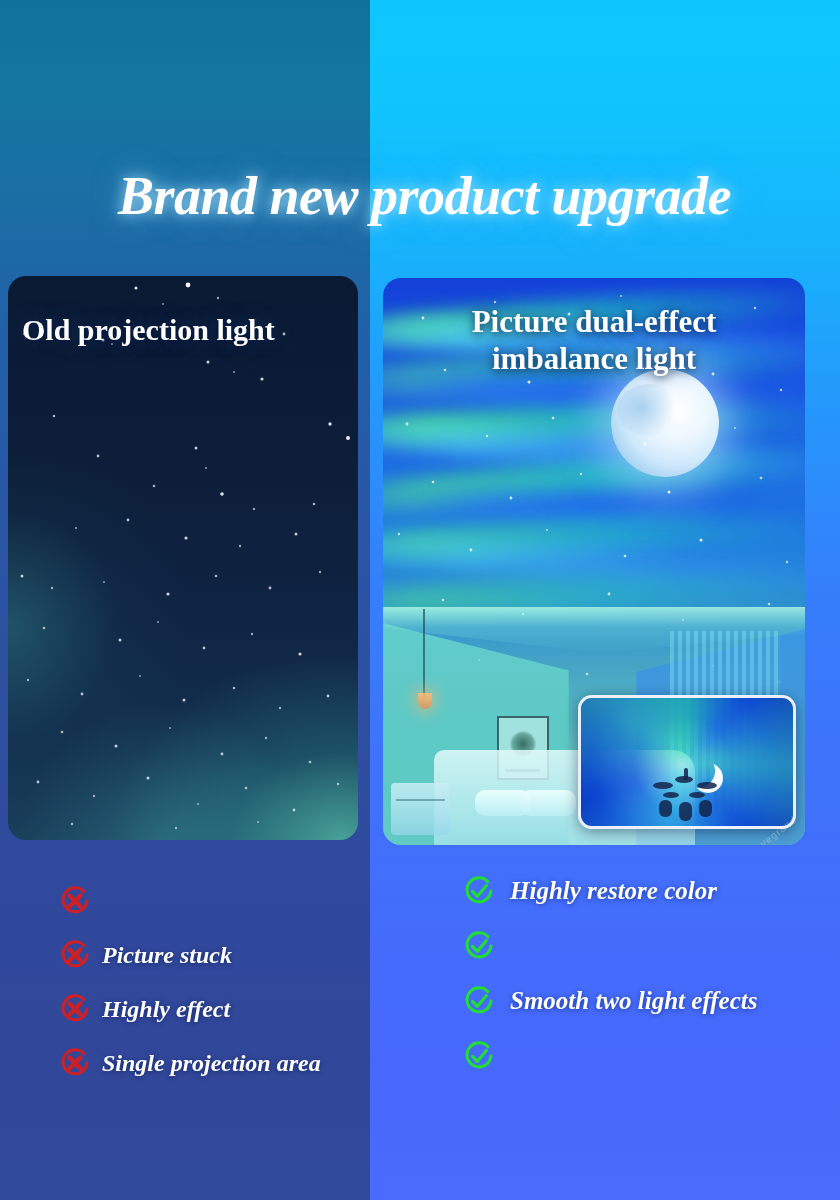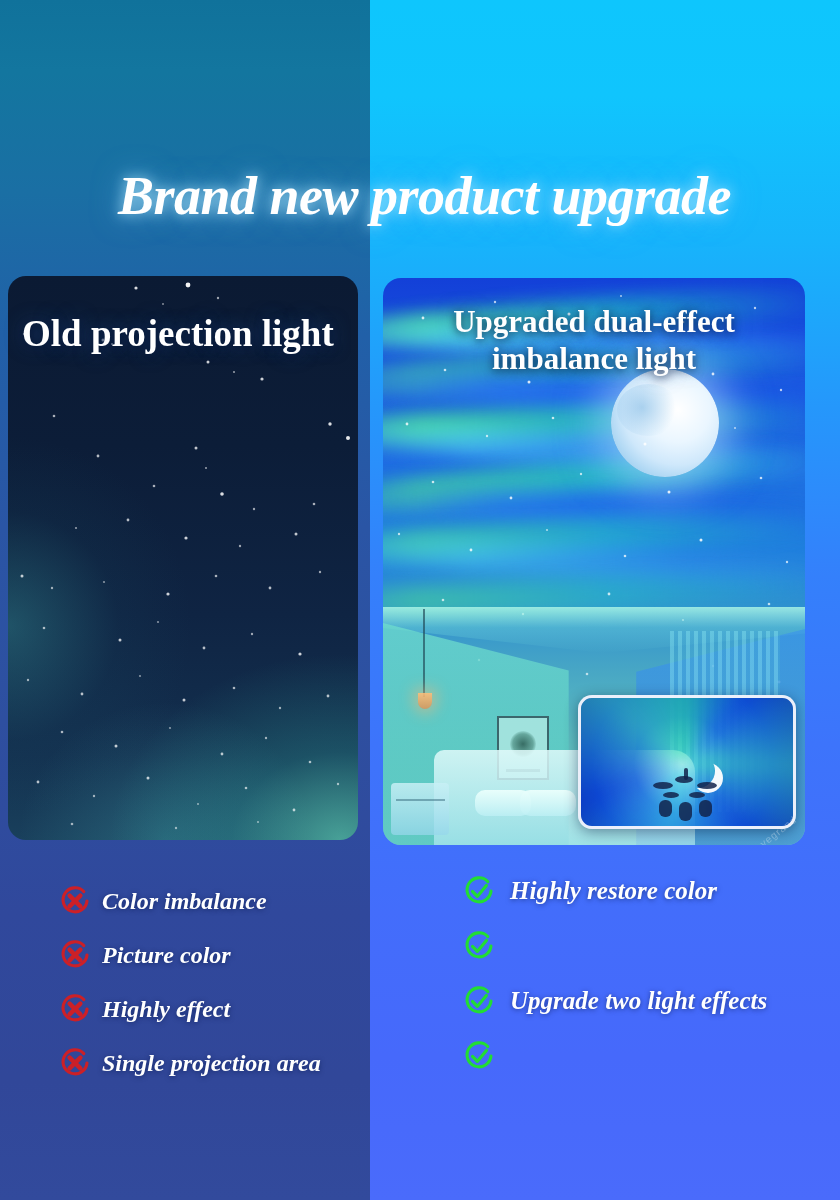--- a/index.html
+++ b/index.html
@@ -205,7 +205,7 @@
   
   .panel-title {
     position:absolute; z-index:5;
-    color:#fff; font-weight:700; font-size:37px;
+    color:#fff; font-weight:700; font-size:30px;
     text-shadow:0 2px 8px rgba(0,15,45,.75), 0 0 18px rgba(40,90,160,.6);
     line-height:1.18;
   }

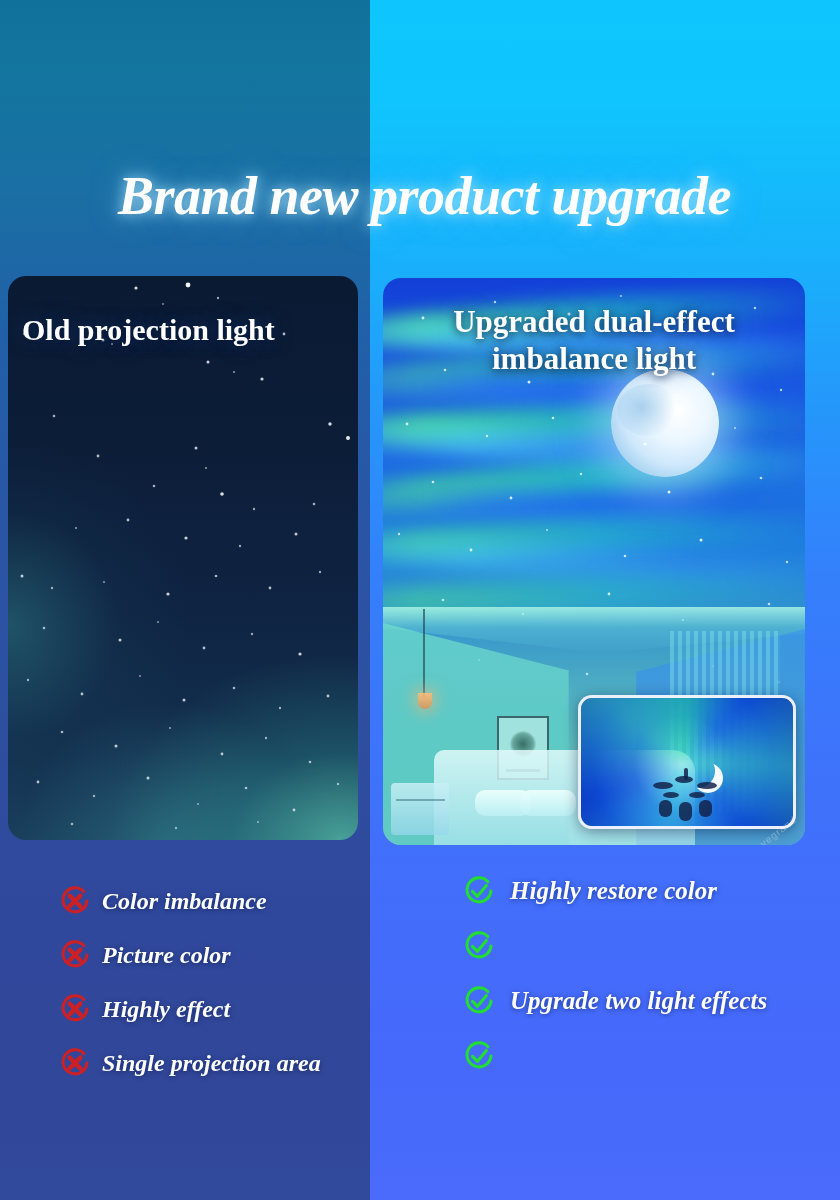--- a/index.html
+++ b/index.html
@@ -409,7 +409,7 @@
   </div>
 
   <div class="panel-title title-new">
-    <div>Upgraded dual-effect</div>
+    <div>Picture dual-effect</div>
     <div>imbalance light</div>
   </div>
 

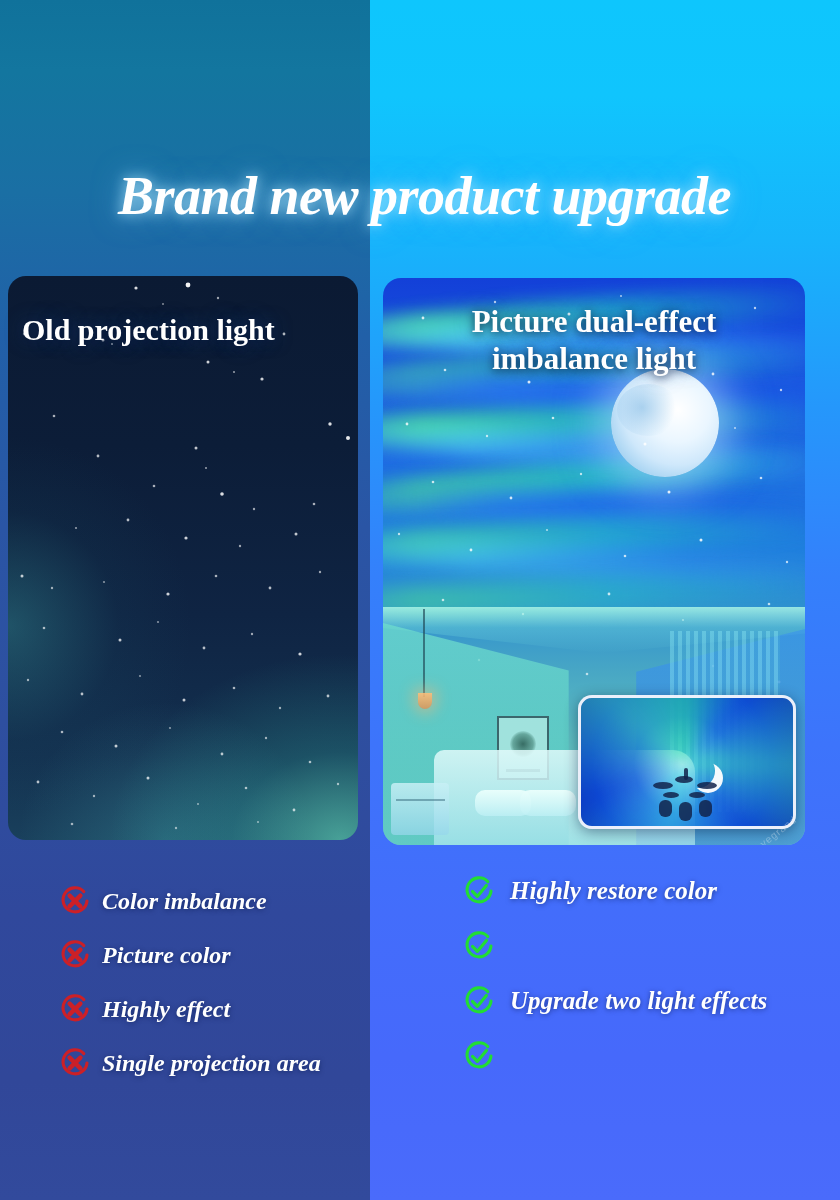--- a/index.html
+++ b/index.html
@@ -419,7 +419,6 @@
             <path d="M25.8 7.6 A12 12 0 1 0 29 17" fill="none" stroke="#cc2027" stroke-width="3.1" stroke-linecap="round"></path>
             <path d="M11.6 11.6 L22.4 22.4 M22.4 11.6 L11.6 22.4" fill="none" stroke="#cc2027" stroke-width="4.4" stroke-linecap="round"></path>
           </svg></span>
-        <span class="feat-label">Color imbalance</span>
       </div>
       <div class="feat">
         <span class="feat-icon"><svg viewBox="0 0 34 34">

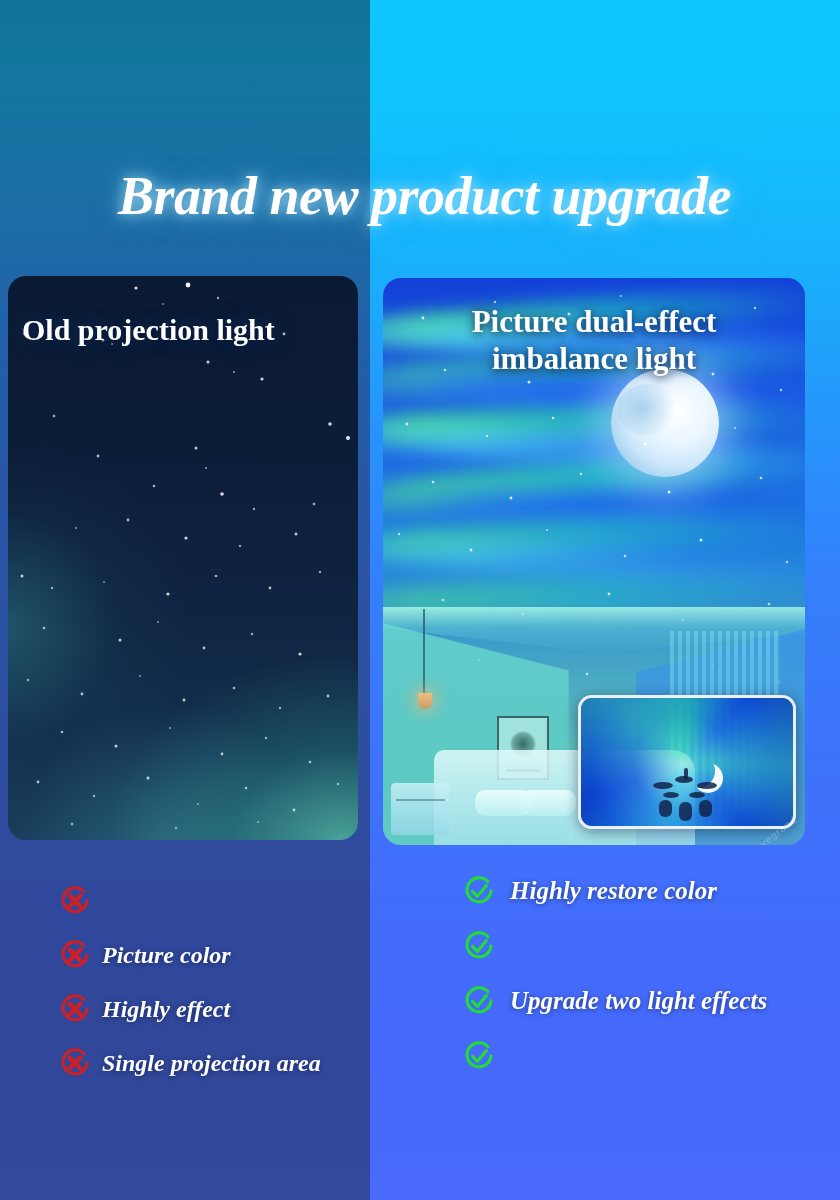--- a/index.html
+++ b/index.html
@@ -425,7 +425,7 @@
             <path d="M25.8 7.6 A12 12 0 1 0 29 17" fill="none" stroke="#cc2027" stroke-width="3.1" stroke-linecap="round"></path>
             <path d="M11.6 11.6 L22.4 22.4 M22.4 11.6 L11.6 22.4" fill="none" stroke="#cc2027" stroke-width="4.4" stroke-linecap="round"></path>
           </svg></span>
-        <span class="feat-label">Picture color</span>
+        <span class="feat-label">Picture stuck</span>
       </div>
       <div class="feat">
         <span class="feat-icon"><svg viewBox="0 0 34 34">

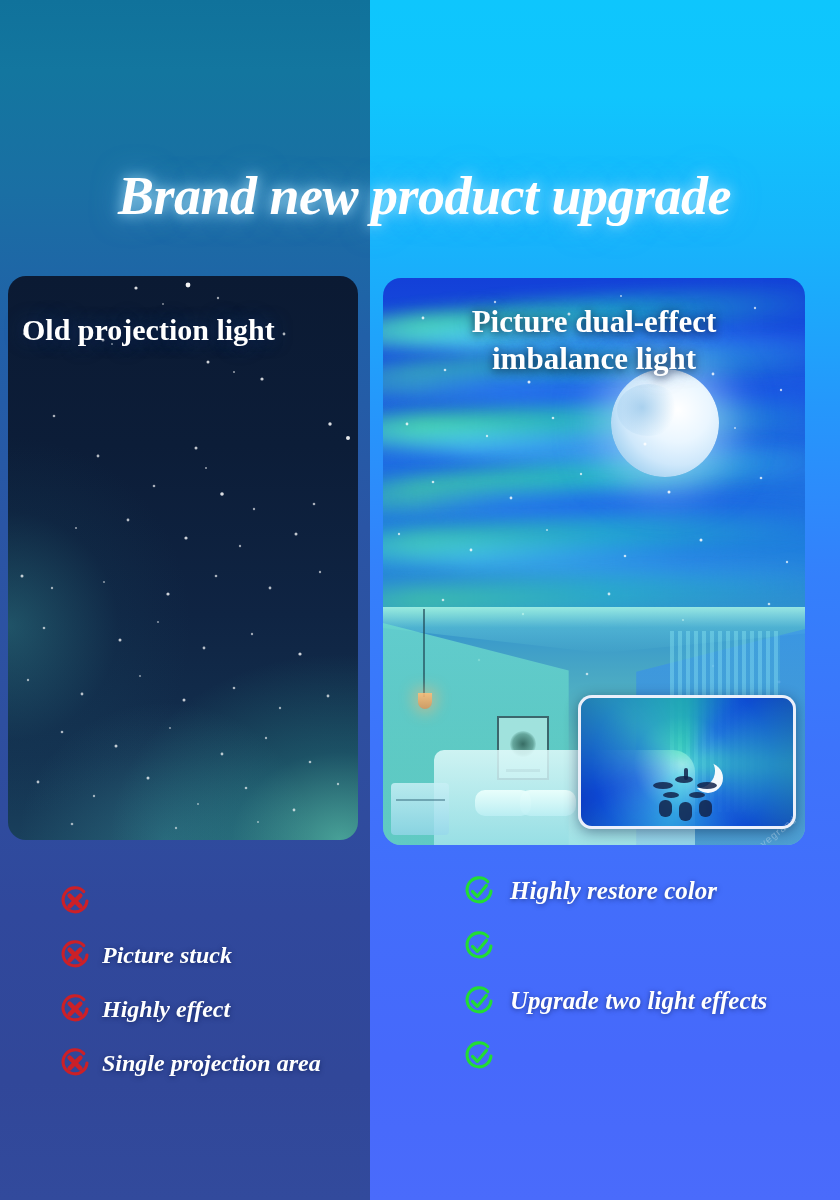--- a/index.html
+++ b/index.html
@@ -461,7 +461,7 @@
             <path d="M25.8 7.6 A12 12 0 1 0 29 17" fill="none" stroke="#22dd33" stroke-width="3.1" stroke-linecap="round"></path>
             <path d="M10.5 17.4 L15.3 22.4 L24.4 11.4" fill="none" stroke="#22dd33" stroke-width="3.2" stroke-linecap="round" stroke-linejoin="round"></path>
           </svg></span>
-        <span class="feat-label">Upgrade two light effects</span>
+        <span class="feat-label">Smooth two light effects</span>
       </div>
       <div class="feat">
         <span class="feat-icon"><svg viewBox="0 0 34 34">

